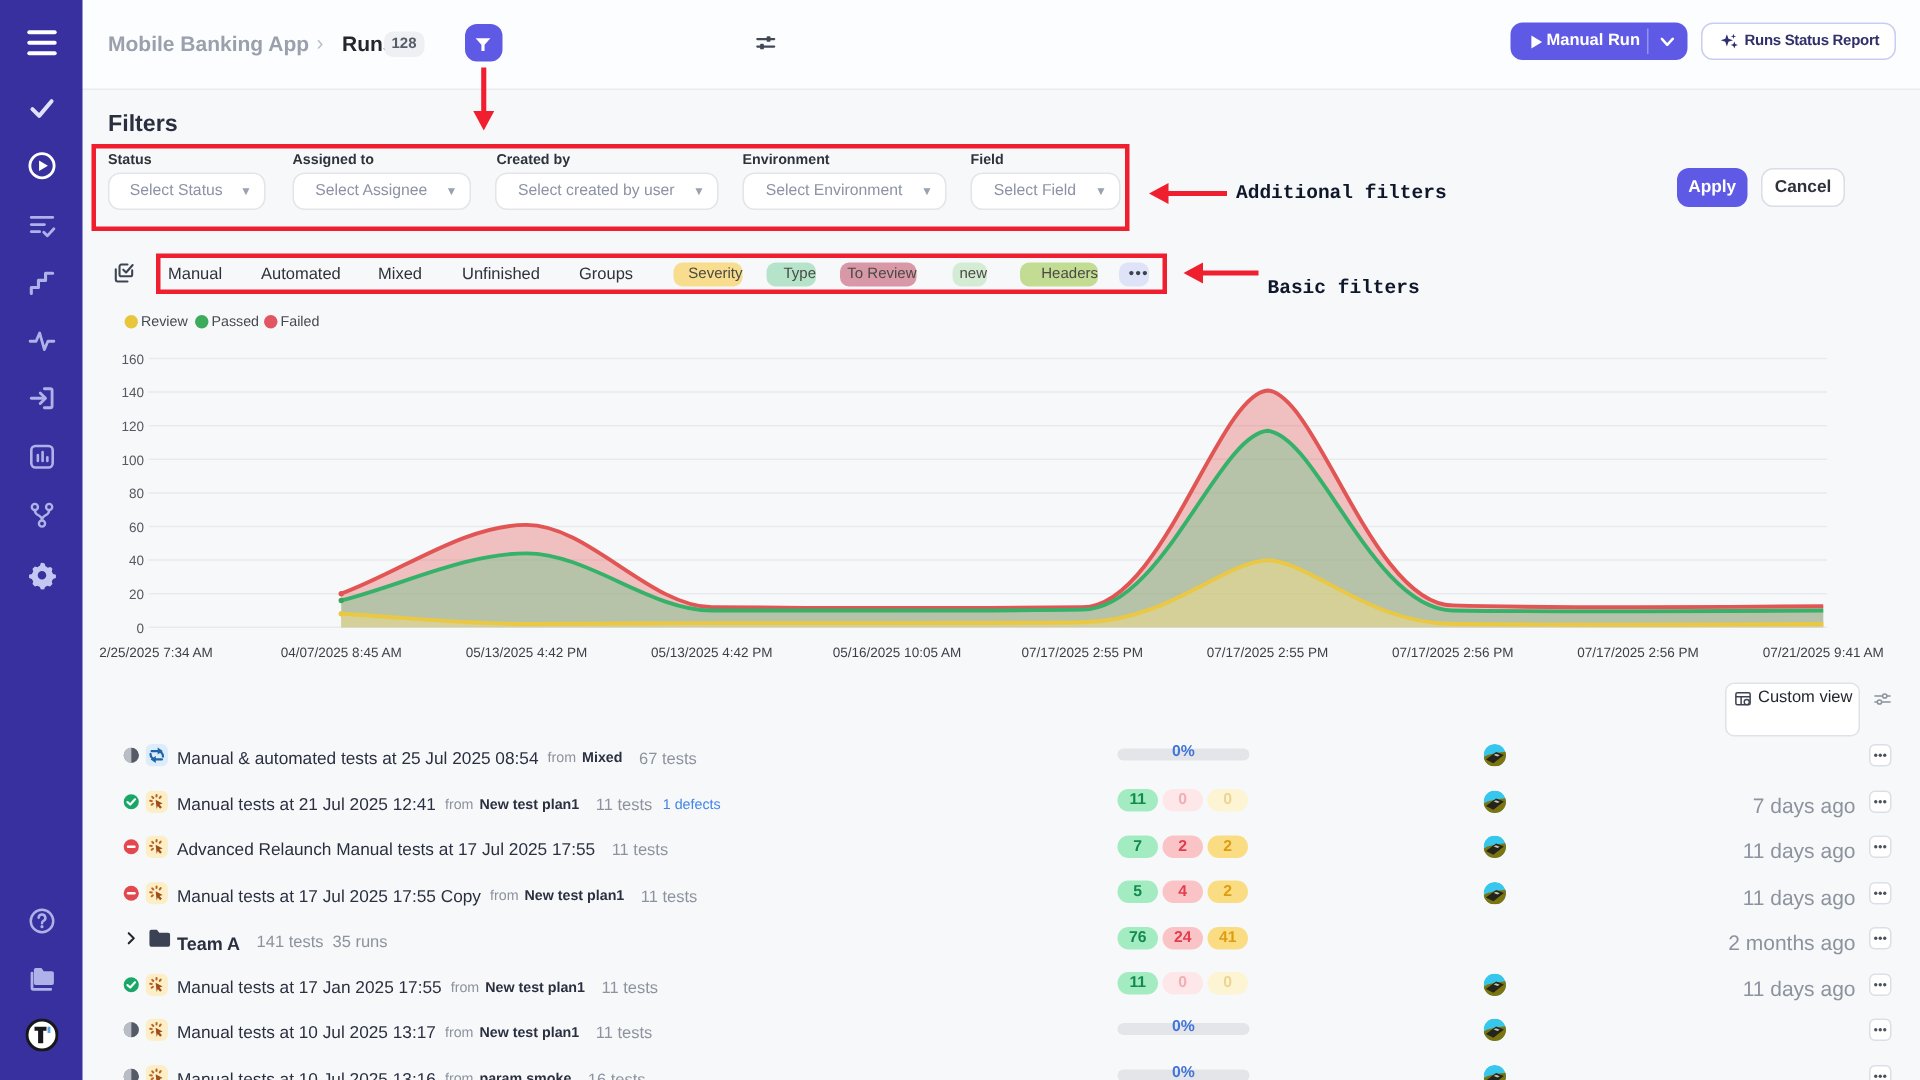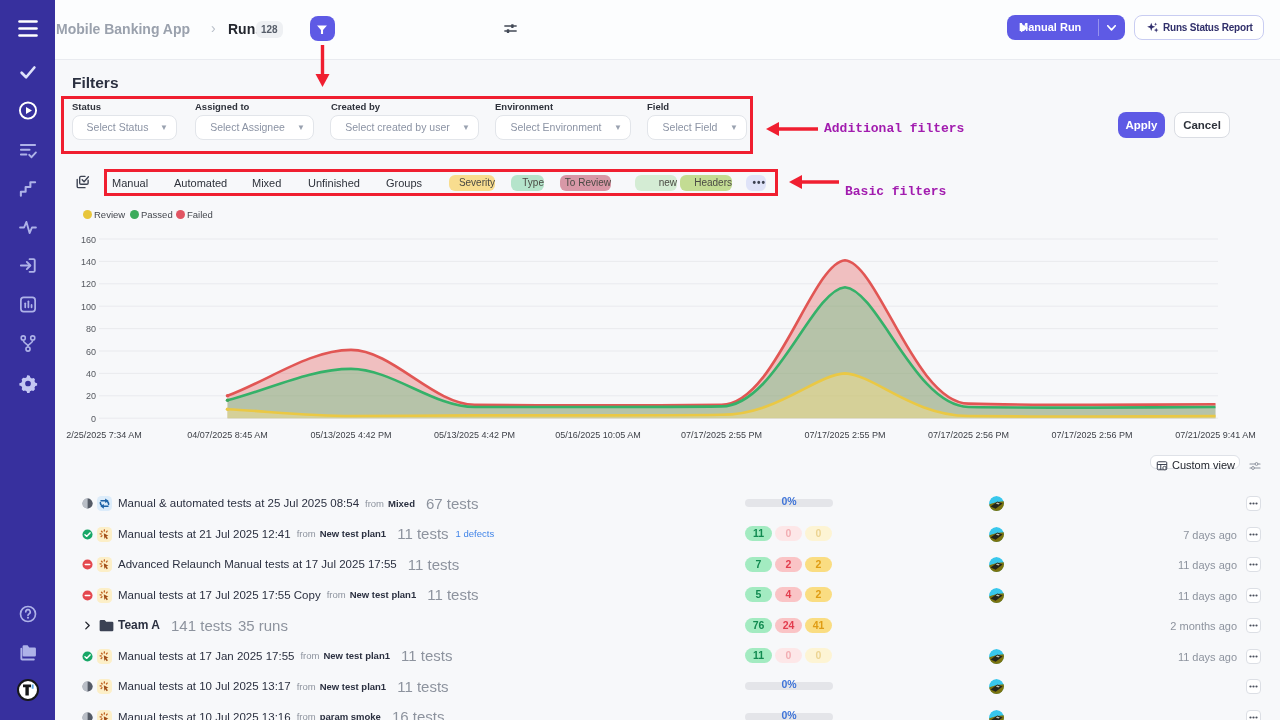--- a/index.html
+++ b/index.html
@@ -10,7 +10,7 @@
 #sidebar svg{position:absolute;left:50%;transform:translateX(-50%)}
 
 #header{position:absolute;left:0;top:0;width:1280px;height:60px;background:#fcfdfe;border-bottom:1px solid #e9ebf0}
-.crumb-app{position:absolute;left:56px;top:21px;font-size:14px;font-weight:bold;color:#9aa1ad}
+.crumb-app{position:absolute;left:72px;top:21px;font-size:14px;font-weight:bold;color:#9aa1ad}
 .crumb-sep{position:absolute;left:211px;top:20px;font-size:14px;color:#b8bec8}
 .crumb-cur{position:absolute;left:228px;top:21px;font-size:14px;font-weight:bold;color:#23262e}
 .badge128{position:absolute;left:256px;top:21px;background:#eef0f3;border-radius:6px;font-size:10px;font-weight:bold;color:#565d69;padding:3px 5px}

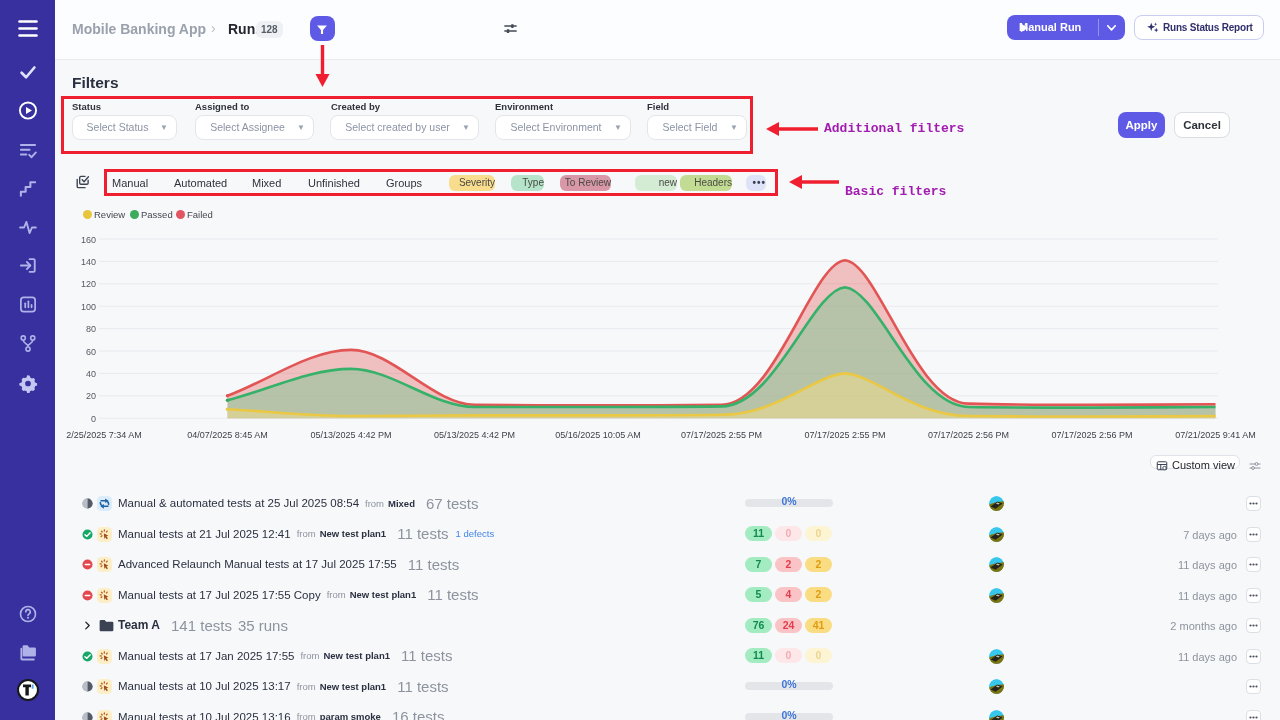--- a/index.html
+++ b/index.html
@@ -146,7 +146,7 @@
   <svg width="9" height="10" viewBox="0 0 12 14" style="position:absolute;left:13px;top:8px">
         <path d="M1 1 L11 7 L1 13 Z" fill="#fff"></path>
       </svg>
-  <span style="position:absolute;left:12px;top:6px">Manual Run</span>
+  <span style="position:absolute;left:24px;top:6px">Manual Run</span>
   <span style="position:absolute;left:91px;top:4px;width:1px;height:17px;background:rgba(255,255,255,.35)"></span>
   <svg width="9" height="6" viewBox="0 0 12 8" style="position:absolute;left:100px;top:10px">
         <path d="M1 1 L6 6.5 L11 1" fill="none" stroke="#fff" stroke-width="2.2" stroke-linecap="round" stroke-linejoin="round"></path>

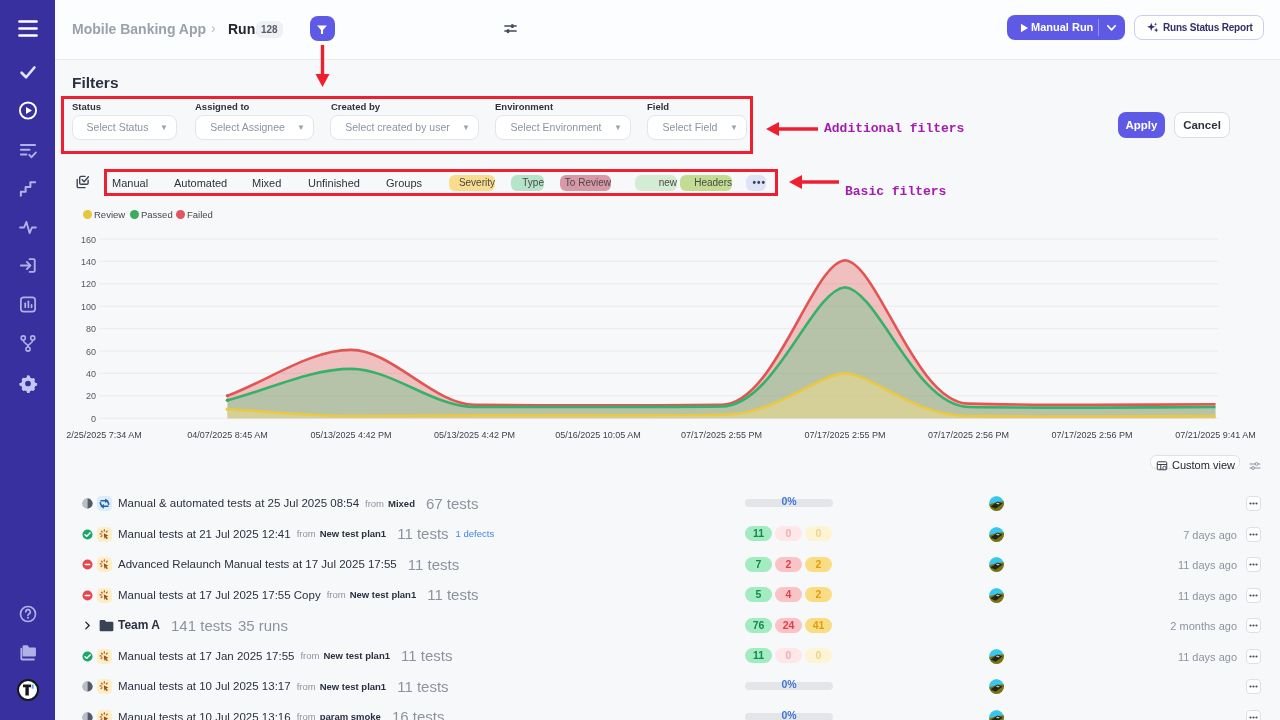--- a/index.html
+++ b/index.html
@@ -29,7 +29,7 @@
 .fsel i{position:absolute;right:8px;top:0px;font-style:normal;font-size:8px;color:#9aa2b0}
 .btn-apply{position:absolute;left:1118px;top:112px;width:47px;height:26px;background:#5e5ae5;border-radius:8px;color:#fff;font-size:11.5px;font-weight:bold;text-align:center;line-height:26px}
 .btn-cancel{position:absolute;left:1174px;top:112px;width:56px;height:26px;background:#fff;border:1px solid #dadde3;border-radius:8px;color:#2e323b;font-size:11.5px;font-weight:bold;text-align:center;line-height:24px}
-.anno{position:absolute;color:#a21caf;font-family:"Liberation Mono",monospace;font-weight:bold;font-size:13px}
+.anno{position:absolute;color:#0f172a;font-family:"Liberation Mono",monospace;font-weight:bold;font-size:13px}
 
 .tab{position:absolute;top:177px;font-size:11px;color:#2e323b}
 .chip{position:absolute;top:175px;height:16px;border-radius:6px;font-size:10px;color:#4a4a44;text-align:right;line-height:16px}

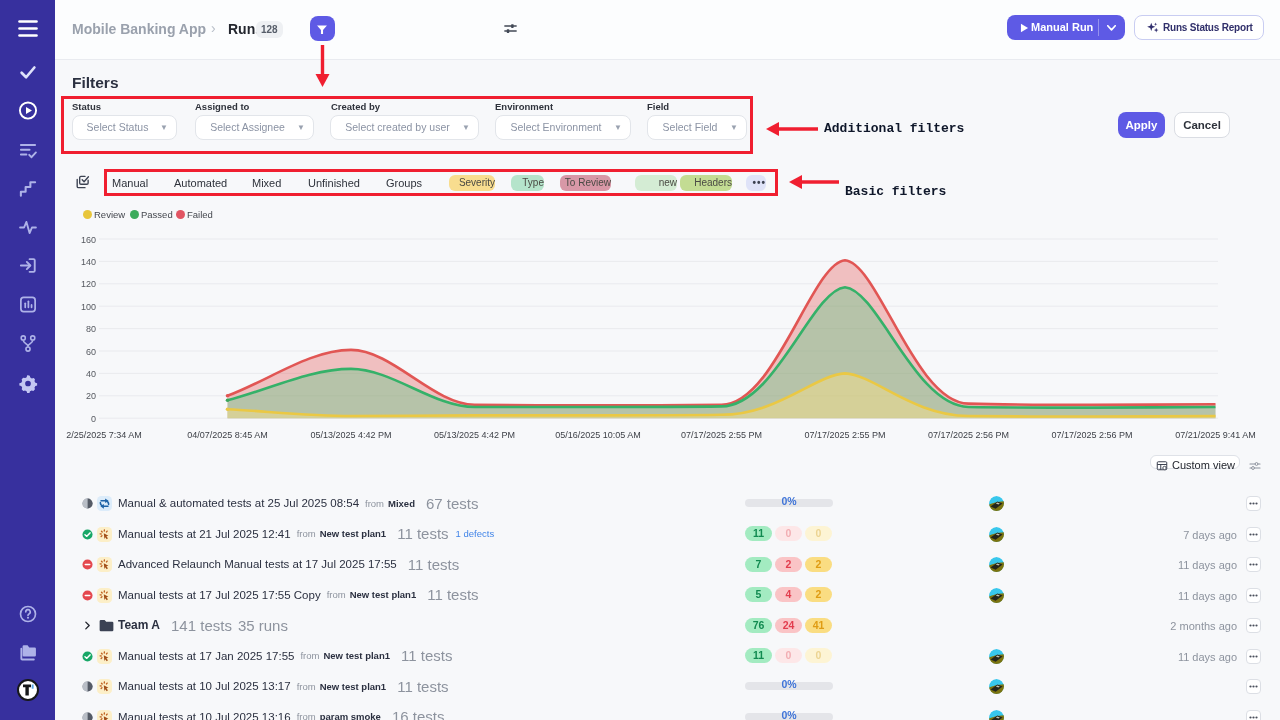--- a/index.html
+++ b/index.html
@@ -205,7 +205,7 @@
 <div class="chip" style="left:449px;width:46px;background:#f8dd8f">Severity</div>
 <div class="chip" style="left:511px;width:33px;background:#b5e4cb">Type</div>
 <div class="chip" style="left:560px;width:51px;background:#d898a7">To Review</div>
-<div class="chip" style="left:635px;width:42px;background:#d4ecd4">new</div>
+<div class="chip" style="left:635px;width:23px;background:#d4ecd4">new</div>
 <div class="chip" style="left:680px;width:52px;background:#c3dc93">Headers</div>
 <div class="chip" style="left:746px;width:20px;background:#dfe3f8;letter-spacing:1px;font-weight:bold;color:#3c4150">•••</div>
 

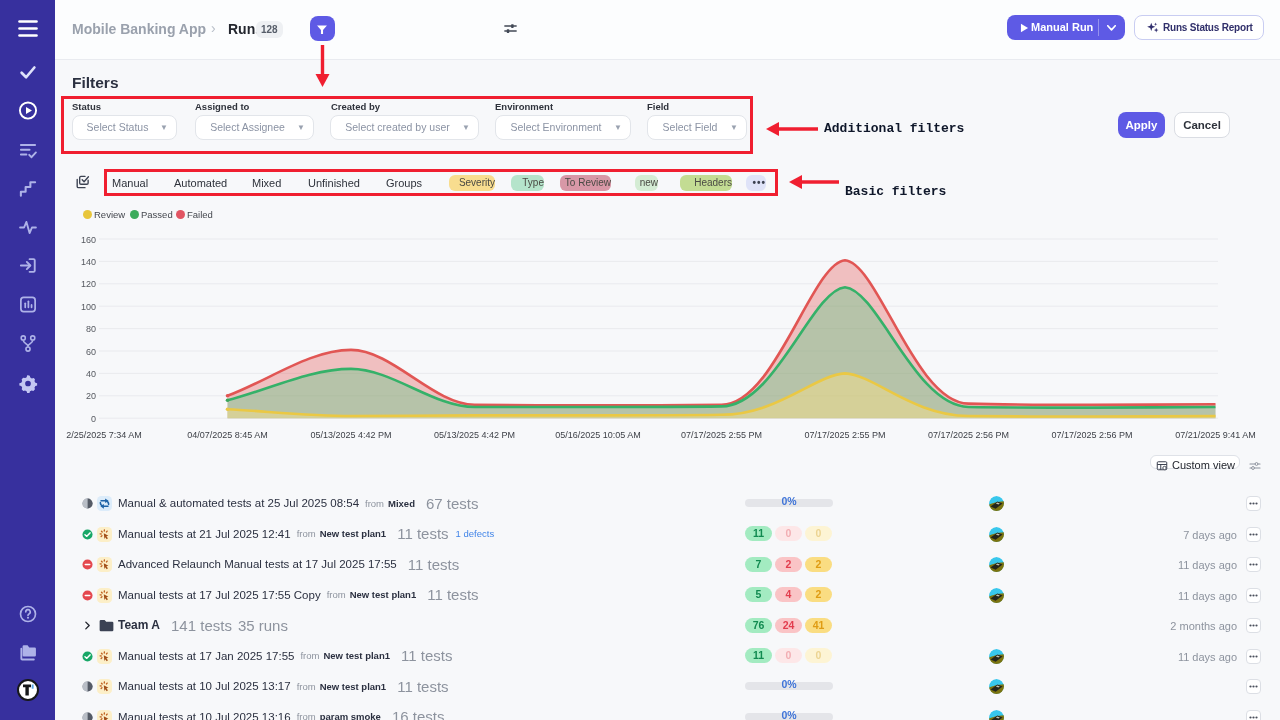--- a/index.html
+++ b/index.html
@@ -262,7 +262,7 @@
     <circle cx="227.5" cy="409.2" r="1.8" fill="#eac844"></circle>
   </svg>
 
-<div class="abs" style="left:1150px;top:455px;width:90px;height:14px;background:#fff;border:1px solid #dfe2e8;border-radius:6px">
+<div class="abs" style="left:1150px;top:455px;width:90px;height:36px;background:#fff;border:1px solid #dfe2e8;border-radius:6px">
  <svg width="12" height="12" viewBox="0 0 24 24" style="position:absolute;left:5px;top:4px">
       <rect x="2.5" y="3.5" width="19" height="16" rx="2" fill="none" stroke="#3c4250" stroke-width="2"></rect>
       <line x1="2.5" y1="9" x2="21.5" y2="9" stroke="#3c4250" stroke-width="2"></line>

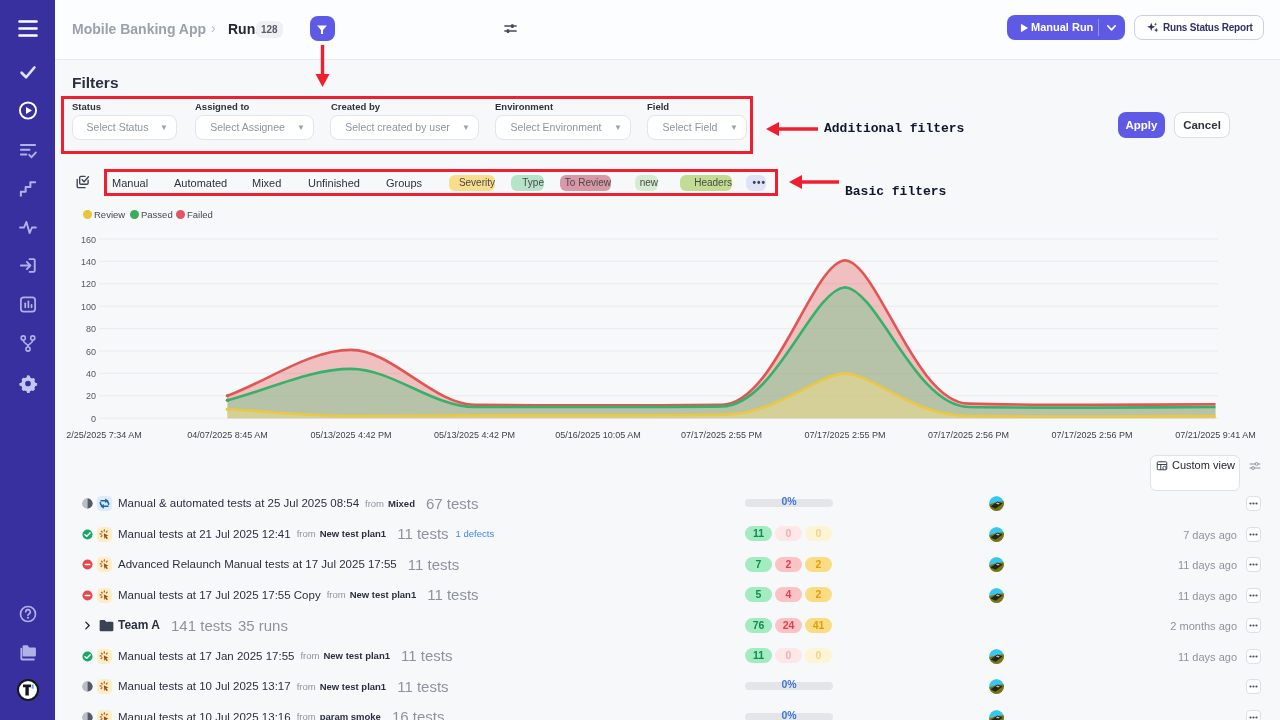--- a/index.html
+++ b/index.html
@@ -38,7 +38,7 @@
 .dot{position:absolute;width:9px;height:9px;border-radius:50%;top:209.5px}
 
 .row{position:absolute;left:0;width:1280px;height:30.5px}
-.trun{position:absolute;left:118px;top:0;height:30.5px;display:flex;align-items:center;white-space:nowrap}
+.trun{position:absolute;left:118px;top:12px;height:30.5px;display:flex;align-items:flex-start;white-space:nowrap}
 .rtitle{font-size:11.5px;color:#2b3040}
 .rtitle.team{font-weight:bold;font-size:12px}
 .rfrom{font-size:9.5px;color:#8d939e;margin-left:6px}

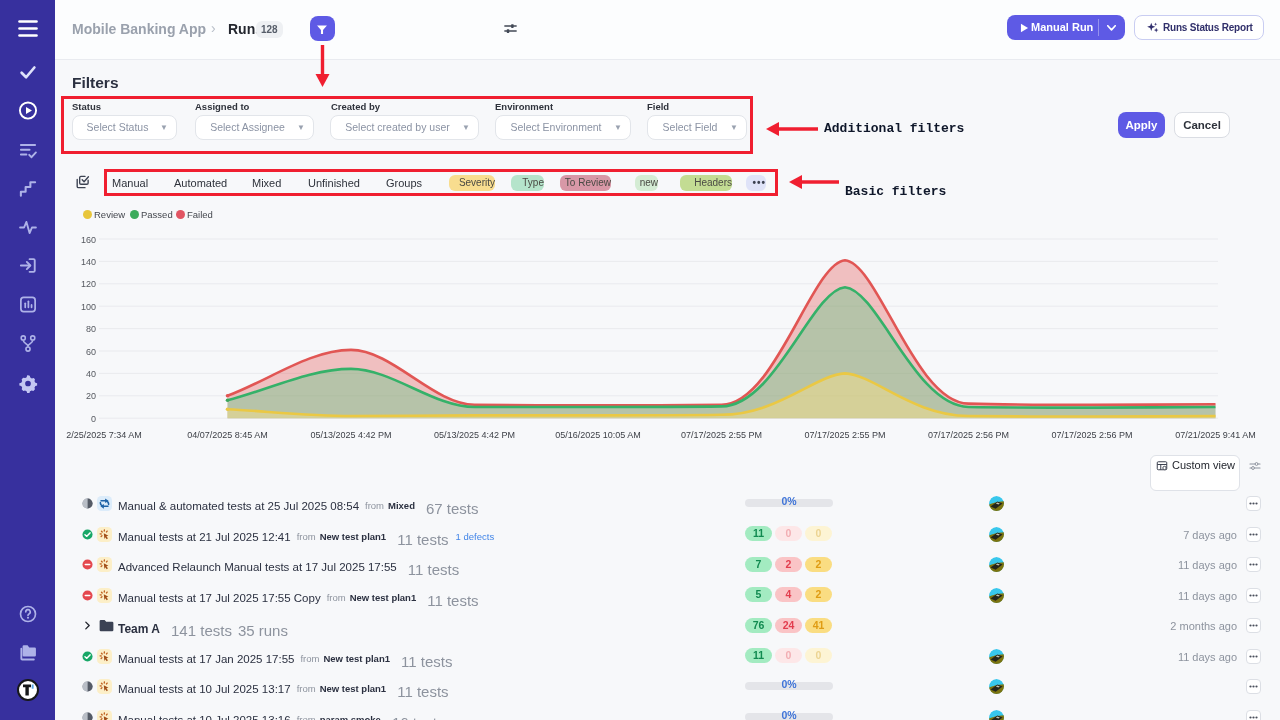--- a/index.html
+++ b/index.html
@@ -43,7 +43,7 @@
 .rtitle.team{font-weight:bold;font-size:12px}
 .rfrom{font-size:9.5px;color:#8d939e;margin-left:6px}
 .rplan{font-size:9.5px;color:#2b3040;font-weight:bold;margin-left:4px}
-.rtests{font-size:15px;color:#8d939e;margin-left:11px}
+.rtests{font-size:11px;color:#8d939e;margin-left:11px}
 .rdefect{font-size:9.5px;color:#4285e8;margin-left:7px}
 .rtime{position:absolute;right:43px;top:10px;font-size:11px;color:#8d939e}
 .pill{position:absolute;top:7.5px;width:27px;height:15px;border-radius:8px;font-size:10.5px;font-weight:bold;text-align:center;line-height:15px}

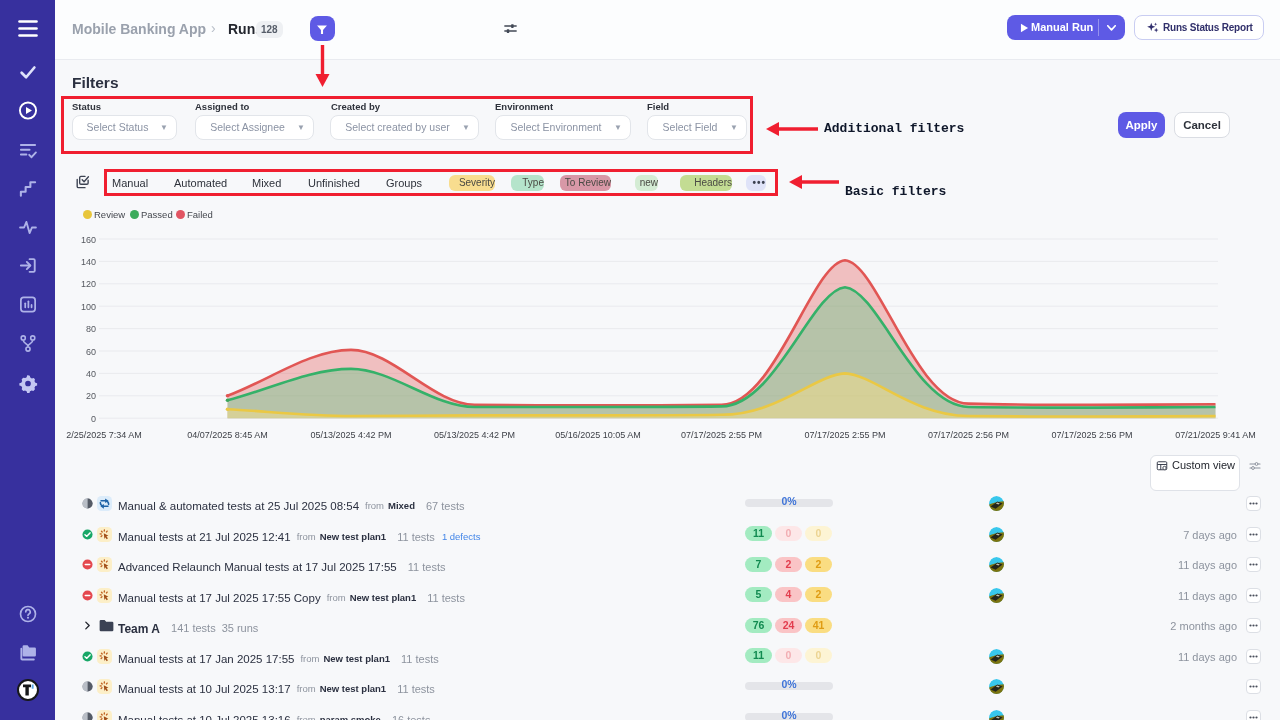--- a/index.html
+++ b/index.html
@@ -45,7 +45,7 @@
 .rplan{font-size:9.5px;color:#2b3040;font-weight:bold;margin-left:4px}
 .rtests{font-size:11px;color:#8d939e;margin-left:11px}
 .rdefect{font-size:9.5px;color:#4285e8;margin-left:7px}
-.rtime{position:absolute;right:43px;top:10px;font-size:11px;color:#8d939e}
+.rtime{position:absolute;right:43px;top:10px;font-size:14px;color:#8d939e}
 .pill{position:absolute;top:7.5px;width:27px;height:15px;border-radius:8px;font-size:10.5px;font-weight:bold;text-align:center;line-height:15px}
 .pgreen{background:#a3ebc1;color:#118a50}
 .pred{background:#fac4c6;color:#e23d4e}

